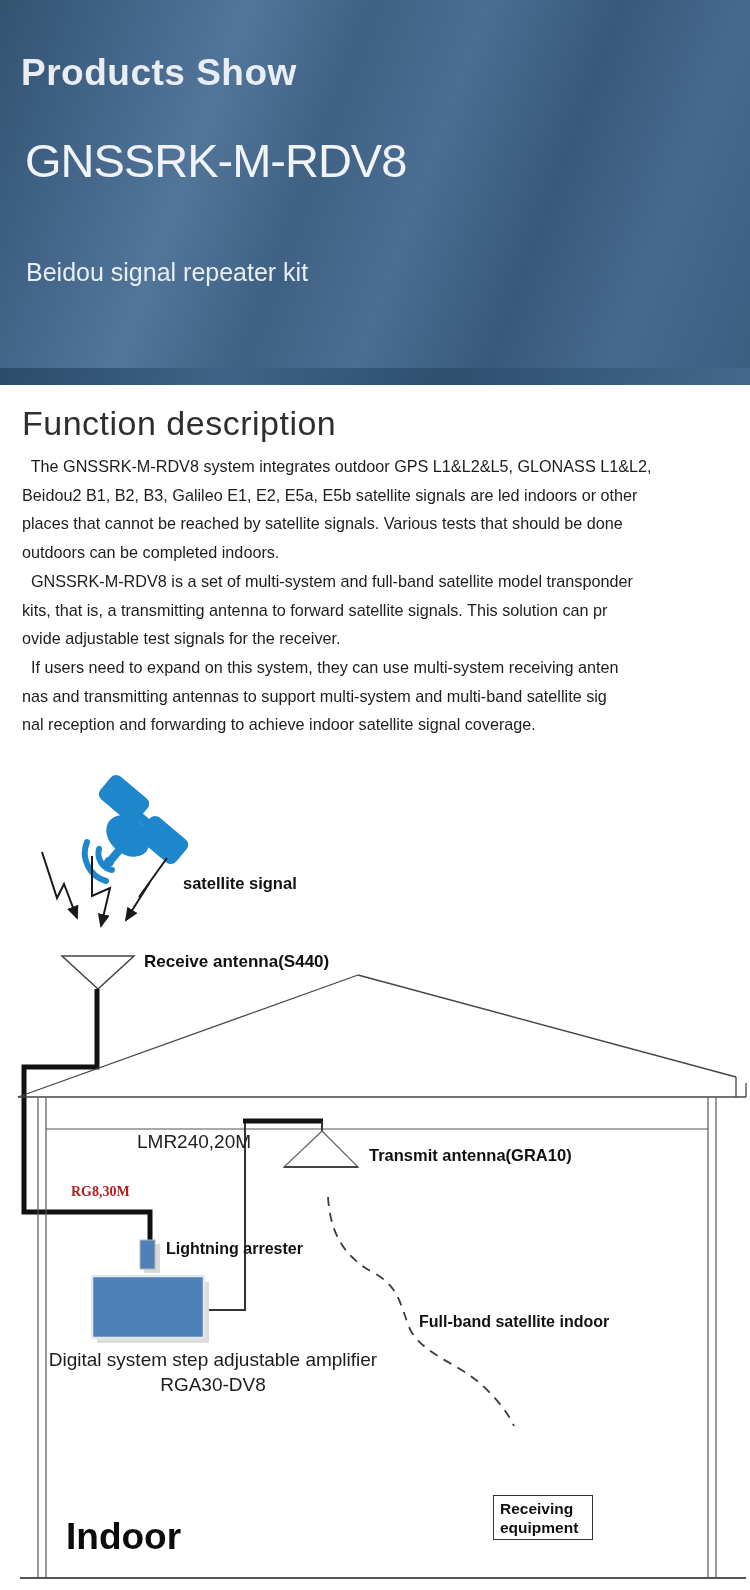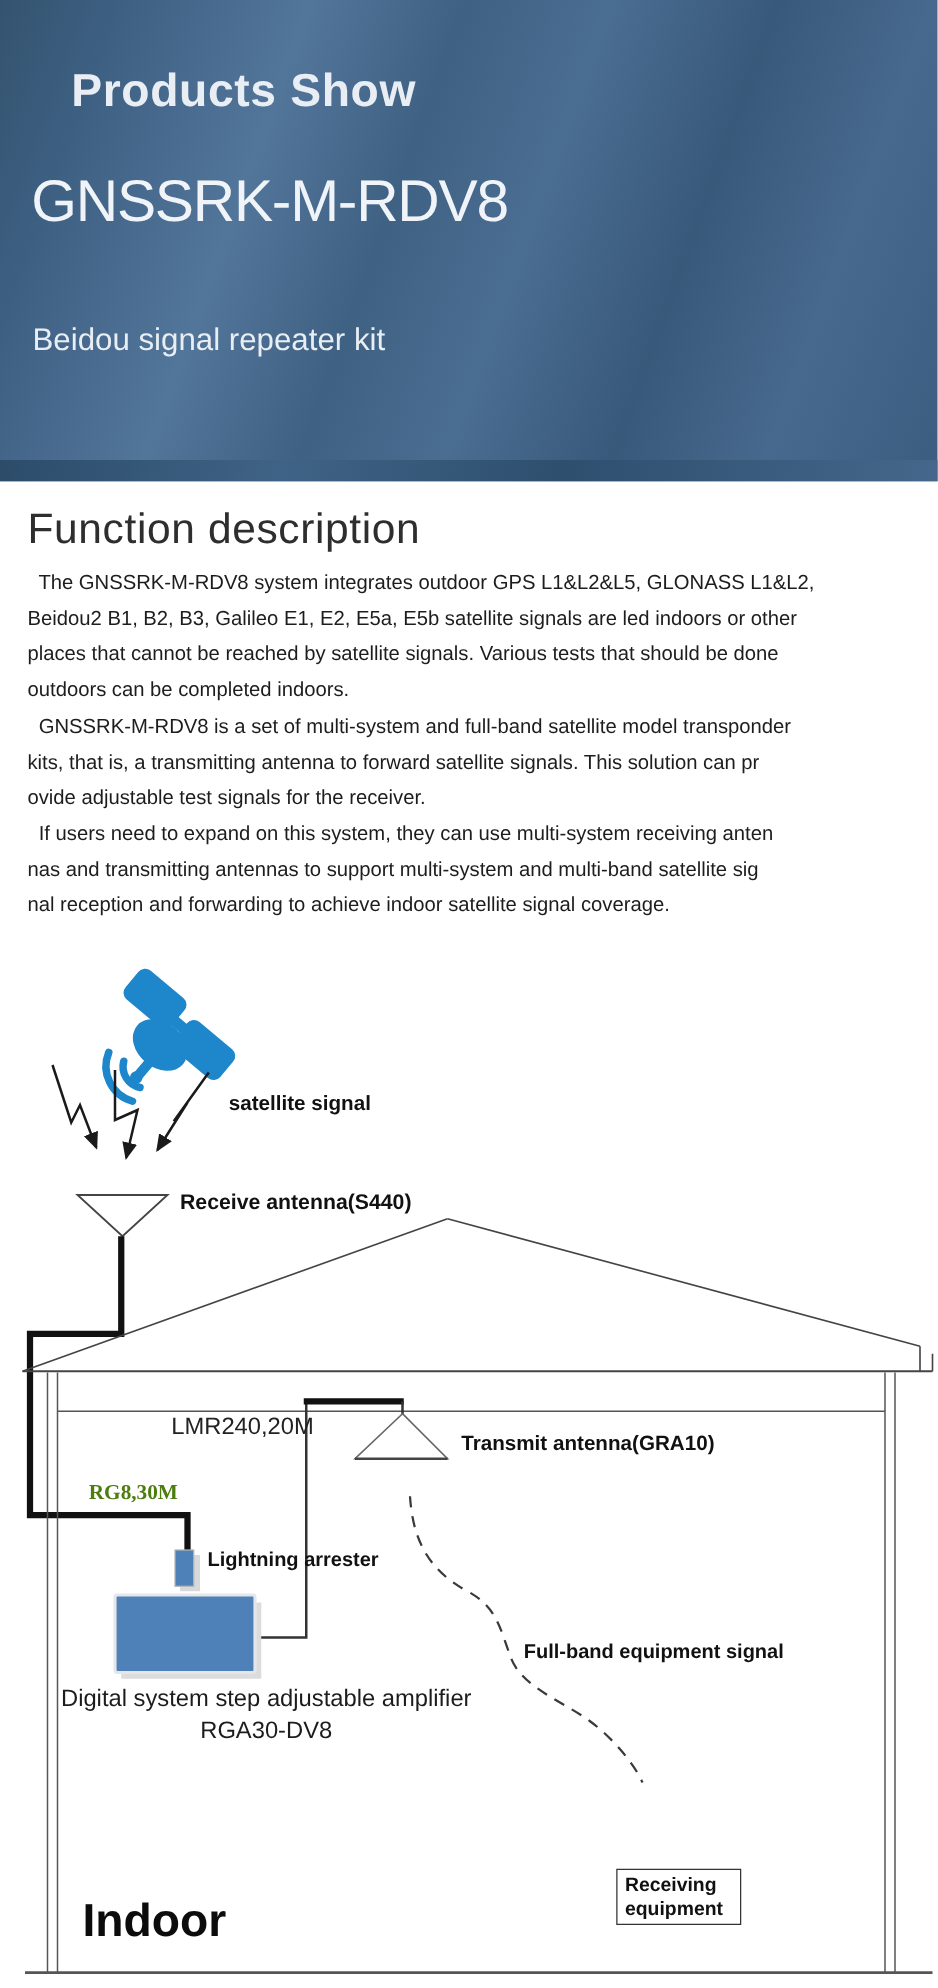--- a/index.html
+++ b/index.html
@@ -14,7 +14,7 @@
   .hdr-strip{position:absolute;left:0;bottom:0;width:100%;height:17px;
        background:linear-gradient(100deg,#2c4c6a 0%,#3f6386 30%,#2e4f6e 60%,#44678b 100%);}
   .eyebrow{position:absolute;left:21px;top:52px;font-size:37px;font-weight:bold;
-       color:#e9eef4;letter-spacing:0.5px;margin-left:36px;}
+       color:#e9eef4;letter-spacing:0.5px;}
   .title1{position:absolute;left:25px;top:133px;font-size:47px;font-weight:400;
        color:#f0f4f8;letter-spacing:-1px;}
   .title2{position:absolute;left:25px;top:197px;font-size:47px;font-weight:400;

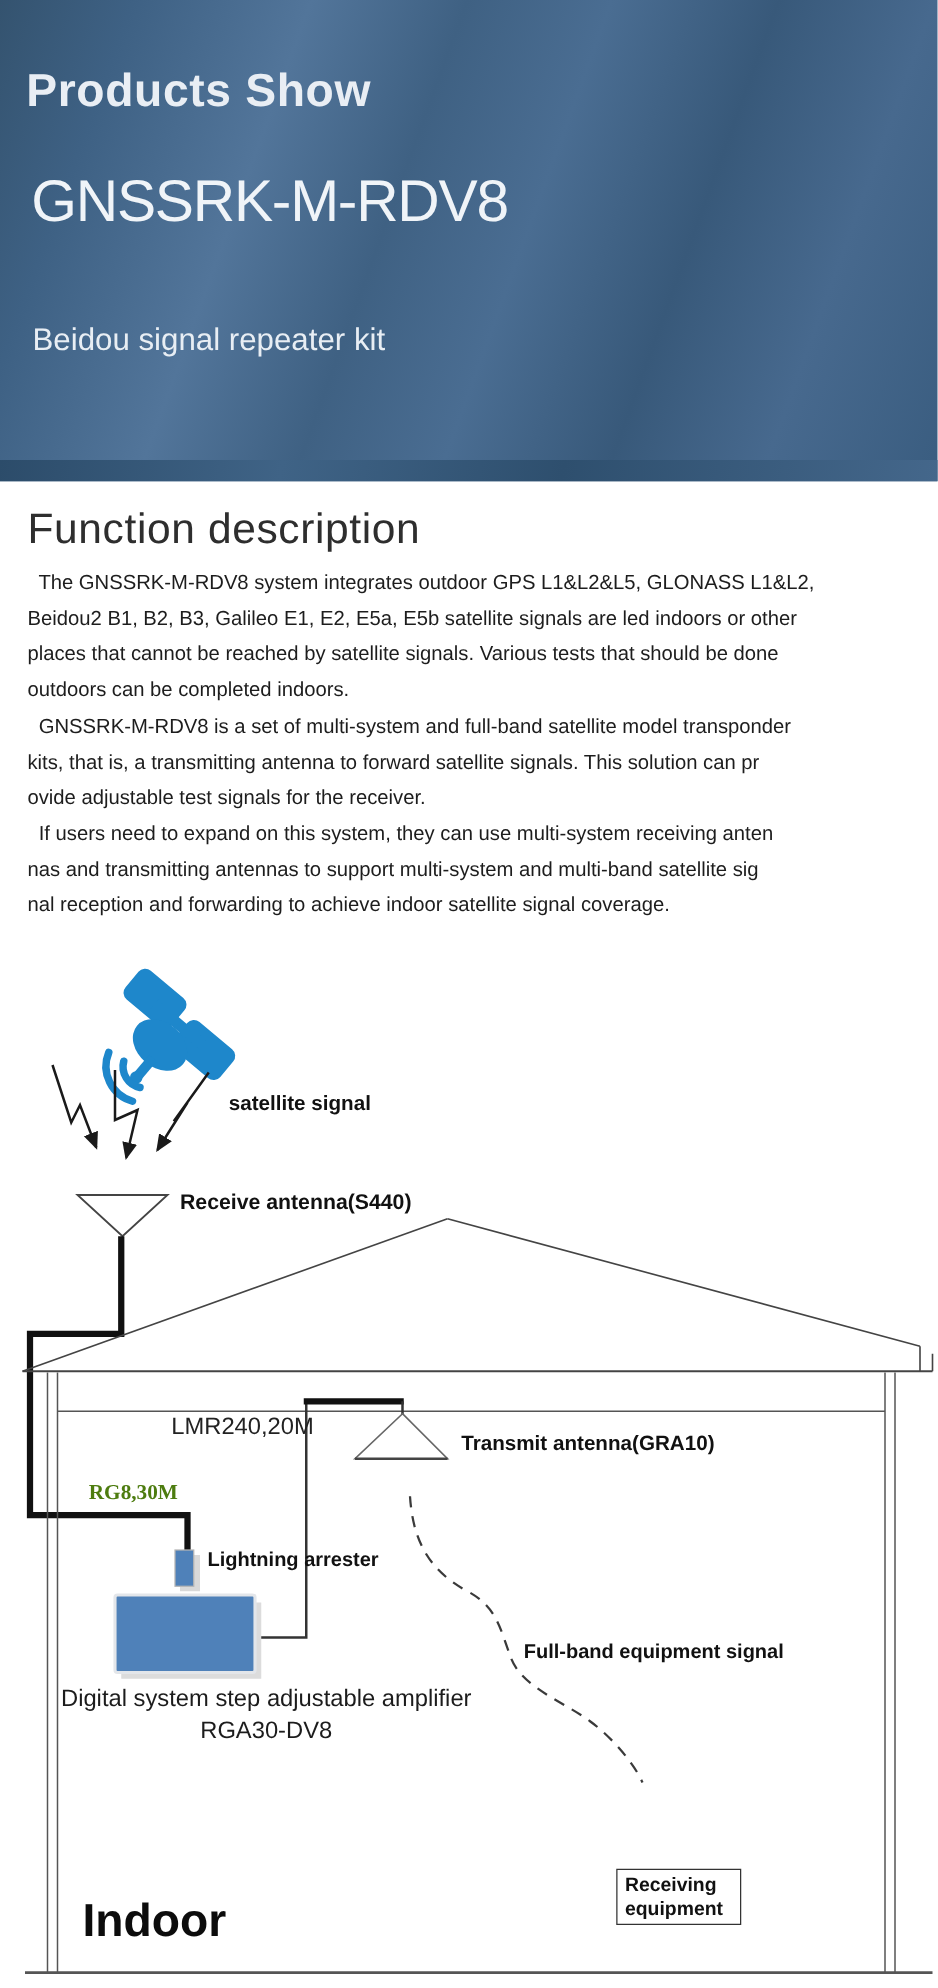--- a/index.html
+++ b/index.html
@@ -35,8 +35,8 @@
   .lbl-satsig{left:183px;top:874px;font-size:16.5px;font-weight:bold;}
   .lbl-rx{left:144px;top:952px;font-size:17px;font-weight:bold;}
   .lbl-lmr{left:137px;top:1131px;font-size:19px;font-weight:400;color:#222;}
-  .lbl-rg{left:71px;top:1184px;font-size:17px;font-weight:bold;
-          font-family:"Liberation Serif",serif;color:#4d7c0f;}
+  .lbl-rg{left:71px;top:1184px;font-size:14px;font-weight:bold;
+          font-family:"Liberation Serif",serif;color:#b91c1c;}
   .lbl-arrester{left:166px;top:1240px;font-size:16px;font-weight:bold;}
   .lbl-tx{left:369px;top:1146px;font-size:16.5px;font-weight:bold;}
   .lbl-fullband{left:419px;top:1313px;font-size:16px;font-weight:bold;}

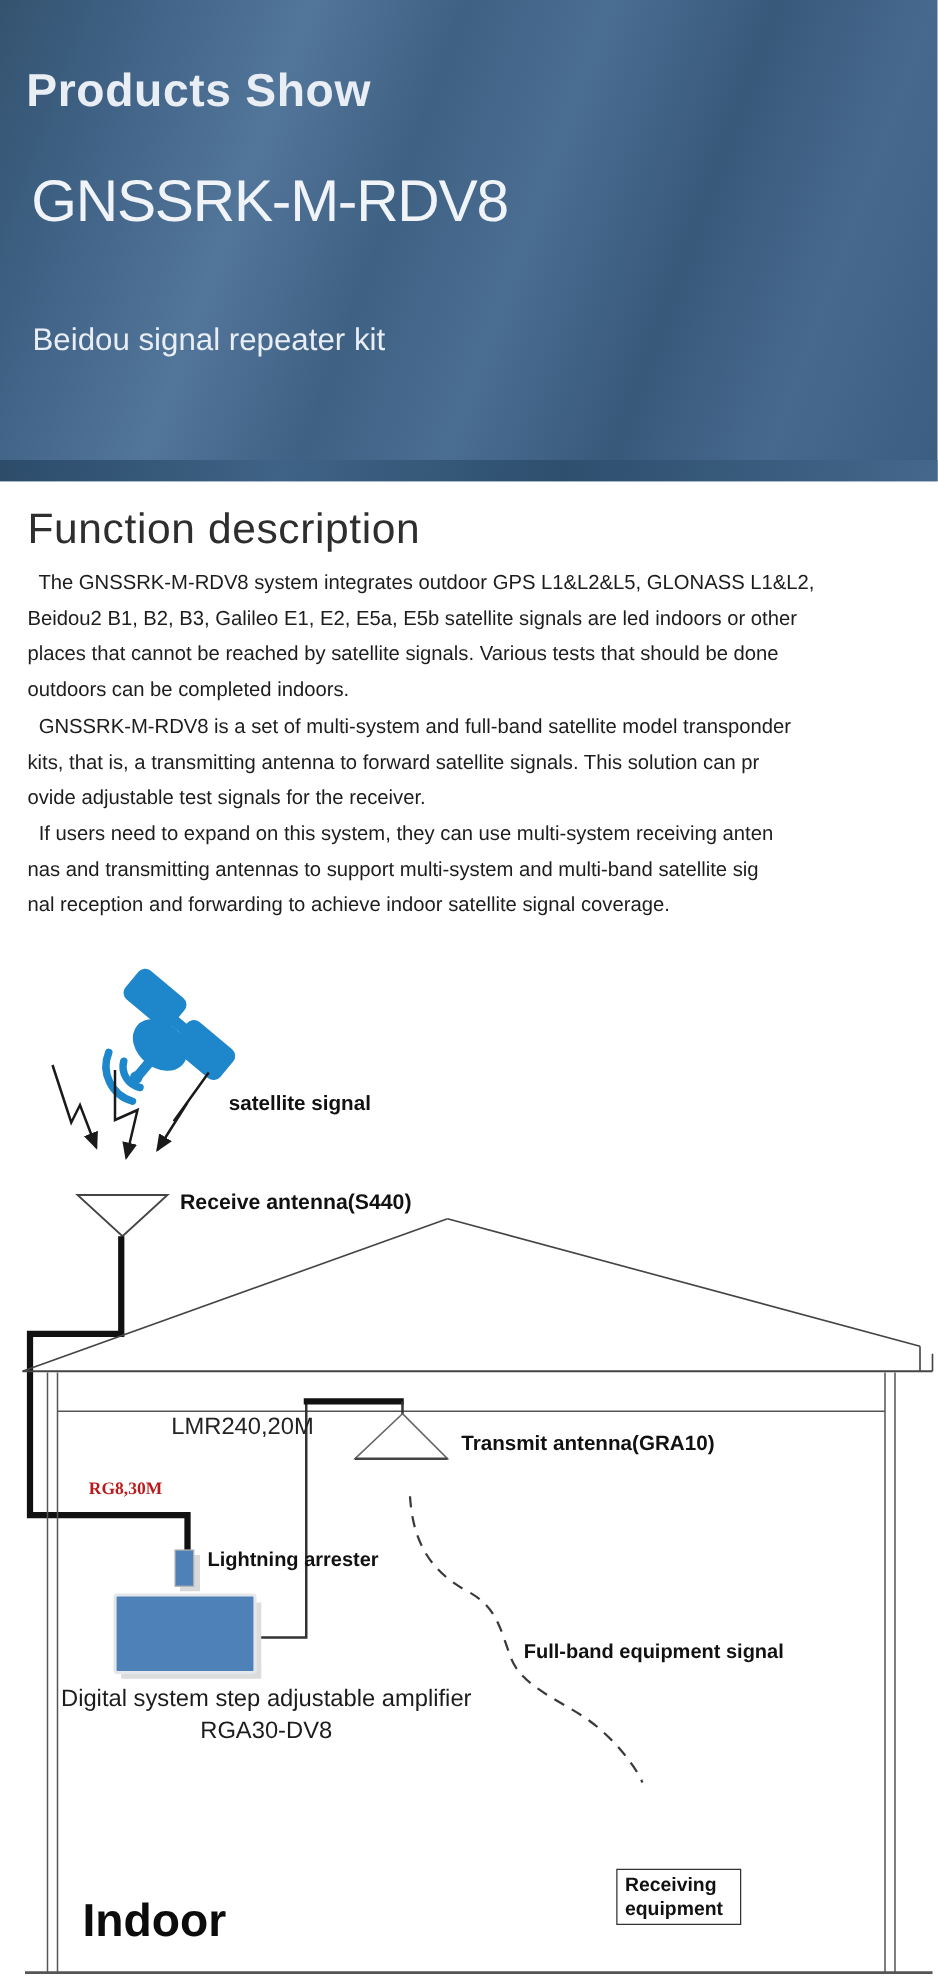--- a/index.html
+++ b/index.html
@@ -149,7 +149,7 @@
   <div class="dlabel lbl-rg">RG8,30M</div>
   <div class="dlabel lbl-arrester">Lightning arrester</div>
   <div class="dlabel lbl-tx">Transmit antenna(GRA10)</div>
-  <div class="dlabel lbl-fullband">Full-band equipment signal</div>
+  <div class="dlabel lbl-fullband">Full-band satellite indoor</div>
   <div class="dlabel lbl-amp">Digital system step adjustable amplifier</div>
   <div class="dlabel lbl-amp2">RGA30-DV8</div>
   <div class="rx-box">

